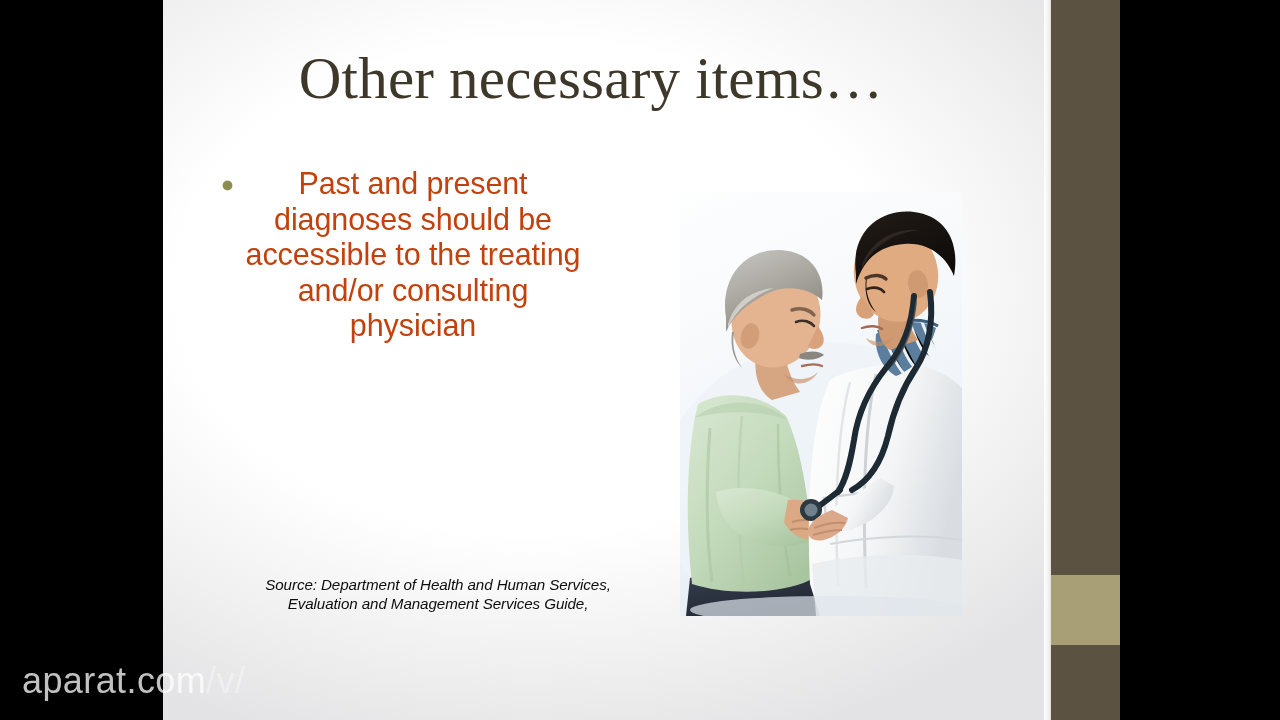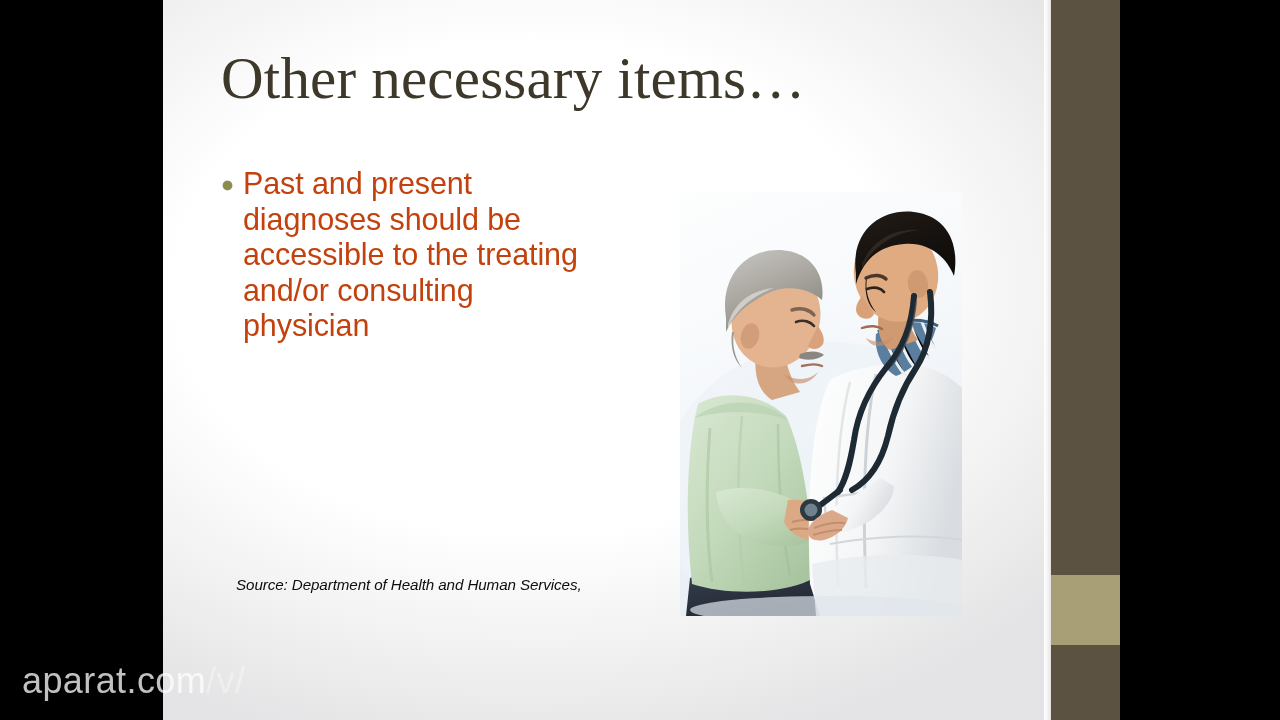--- a/index.html
+++ b/index.html
@@ -14,6 +14,7 @@
     position:relative;
     width:1280px; height:720px;
     background:#000000;
+    text-align:center;
   }
 
   

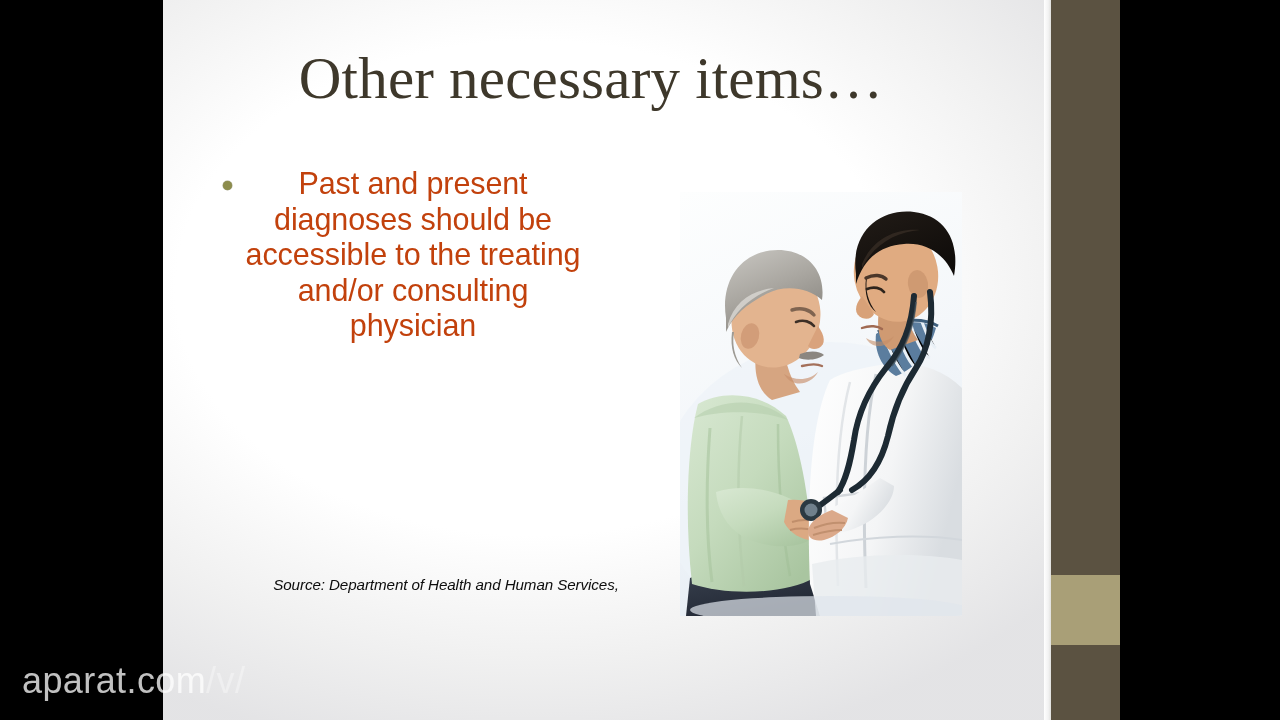--- a/index.html
+++ b/index.html
@@ -81,7 +81,7 @@
   
   #source-note {
     position:absolute;
-    left:73px; top:576px;
+    left:65px; top:576px;
     width:420px;
     font-family:"Liberation Sans", sans-serif;
     font-style:italic;

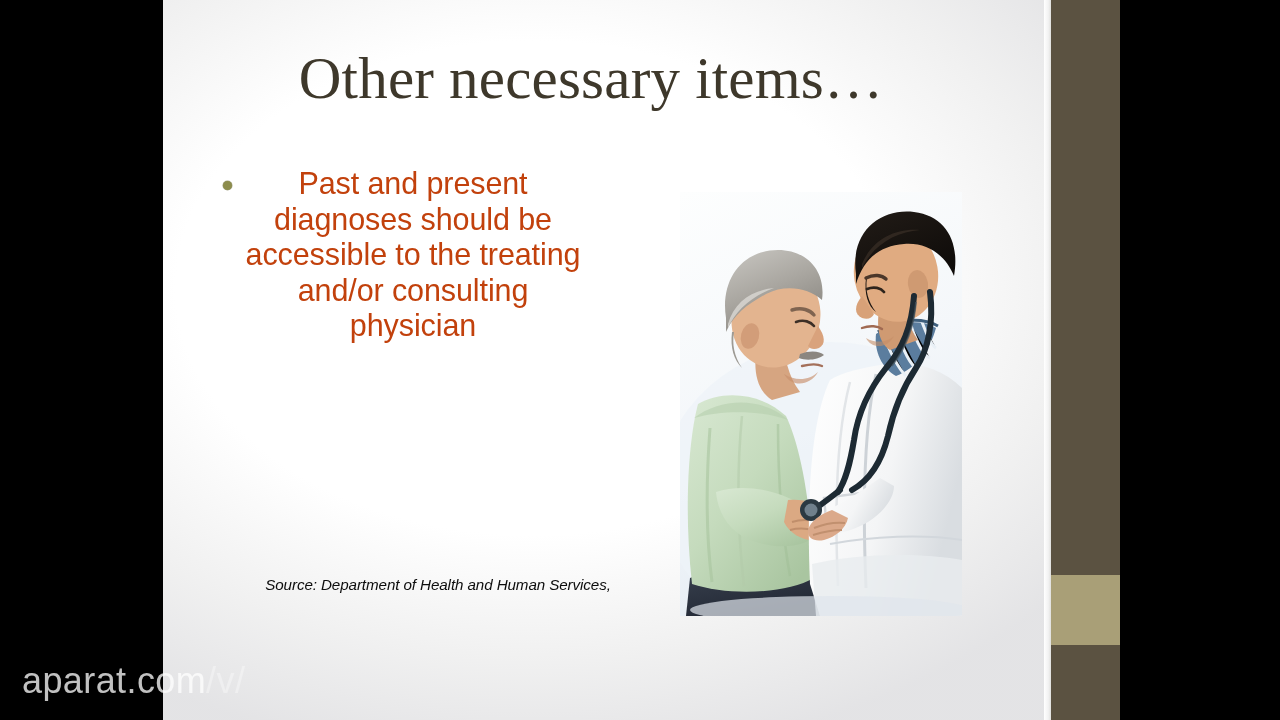--- a/index.html
+++ b/index.html
@@ -151,6 +151,7 @@
 
     <div id="source-note">
       <div>Source: Department of Health and Human Services,</div>
+      <div>Evaluation and Management Services Guide,</div>
     </div>
 
     <div id="photo">

